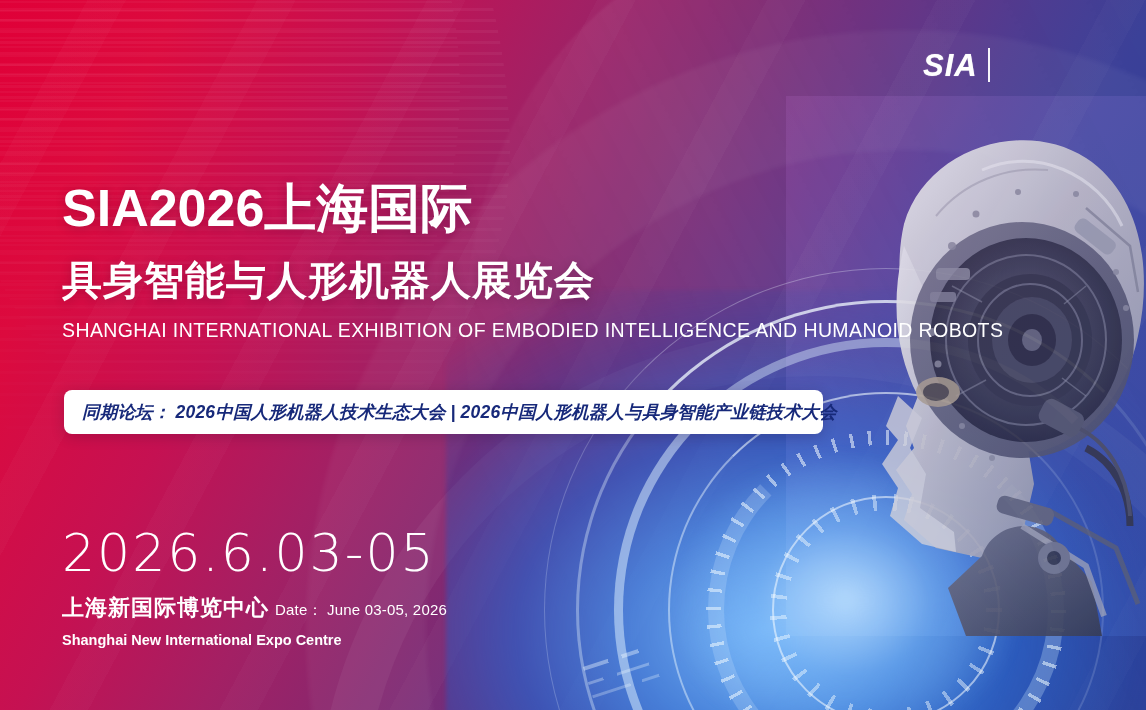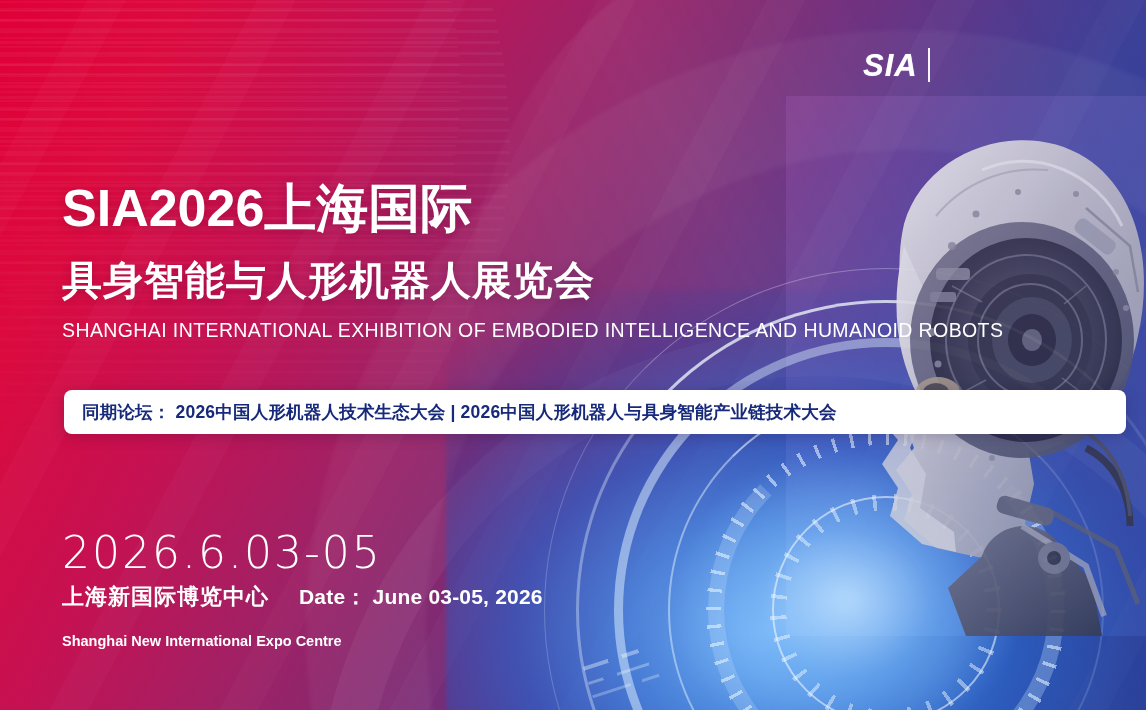--- a/index.html
+++ b/index.html
@@ -186,7 +186,7 @@
 
   
   .logo{
-    position:absolute;left:863px;top:48px;
+    position:absolute;left:923px;top:48px;
     display:flex;align-items:center;gap:10px;
   }
   .logo-mark{

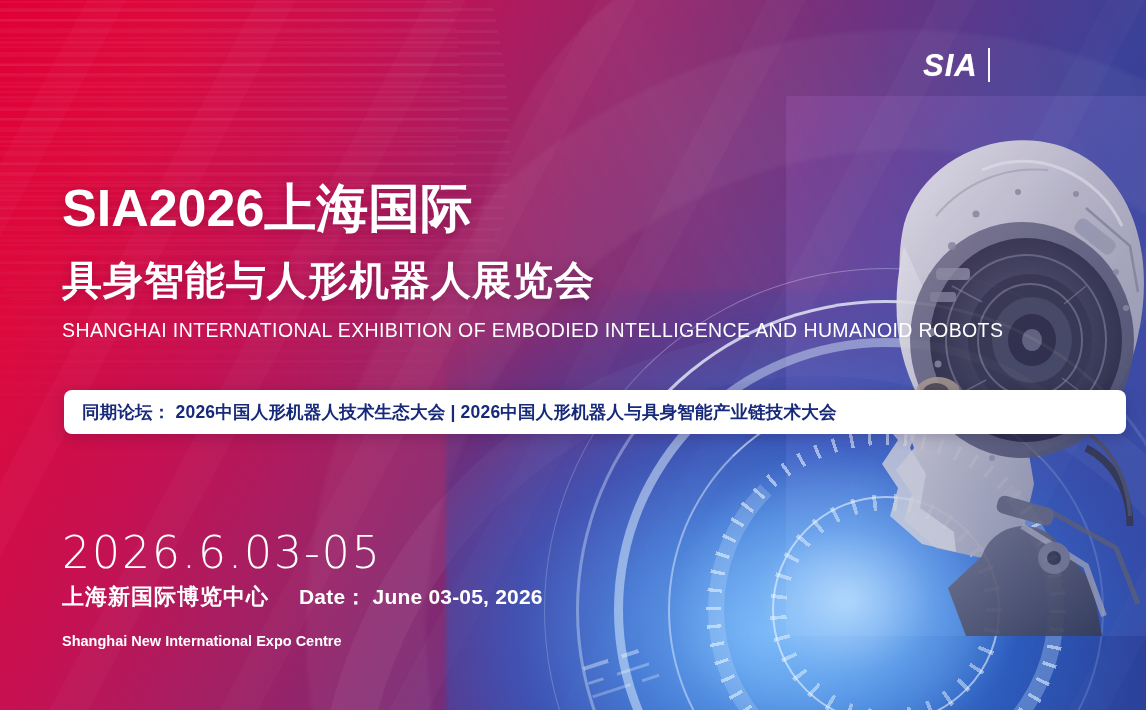--- a/index.html
+++ b/index.html
@@ -226,11 +226,12 @@
 
   .forum{
     position:absolute;left:64px;top:390px;
-    width:1062px;height:44px;
+    width:759px;height:44px;
     background:#ffffff;
     border-radius:8px;
     display:flex;align-items:center;
     box-shadow:0 3px 14px rgba(30,0,40,0.20);
+    font-style:italic;
   }
   .forum-text{
     color:#17297a;

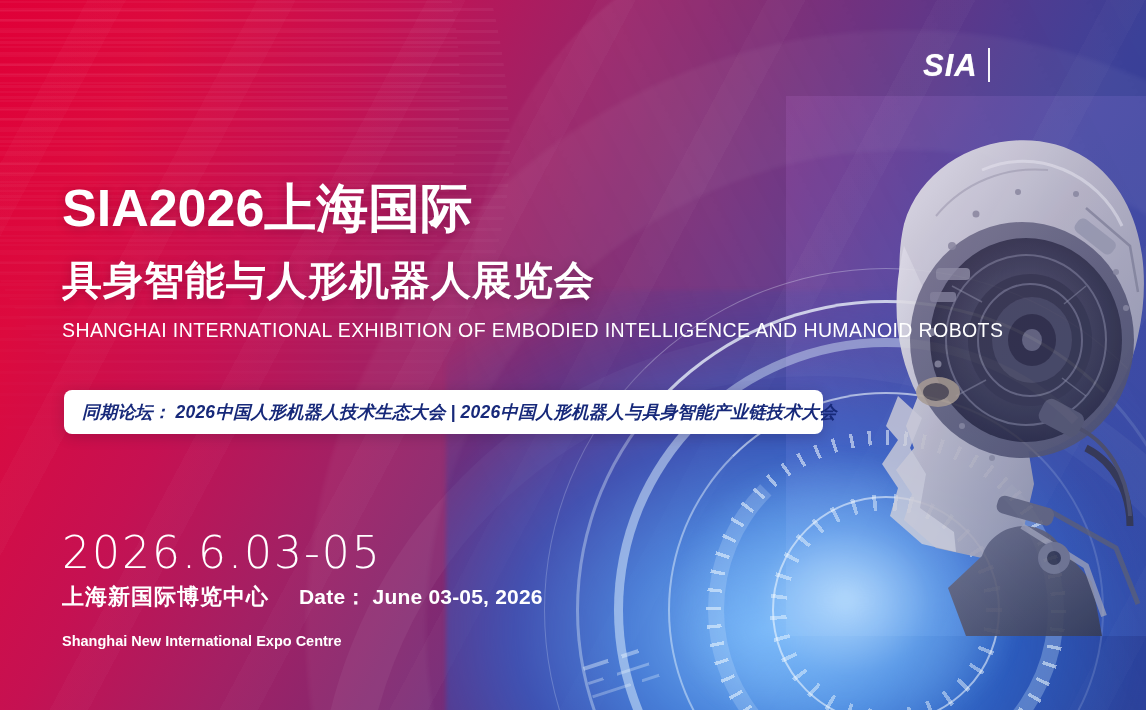--- a/index.html
+++ b/index.html
@@ -245,7 +245,7 @@
   .date-block{position:absolute;left:62px;top:527px;}
   .date-big{
     color:#ffffff;
-    font-size:44px;
+    font-size:52px;
     line-height:52px;
     font-weight:300;
     letter-spacing:2px;

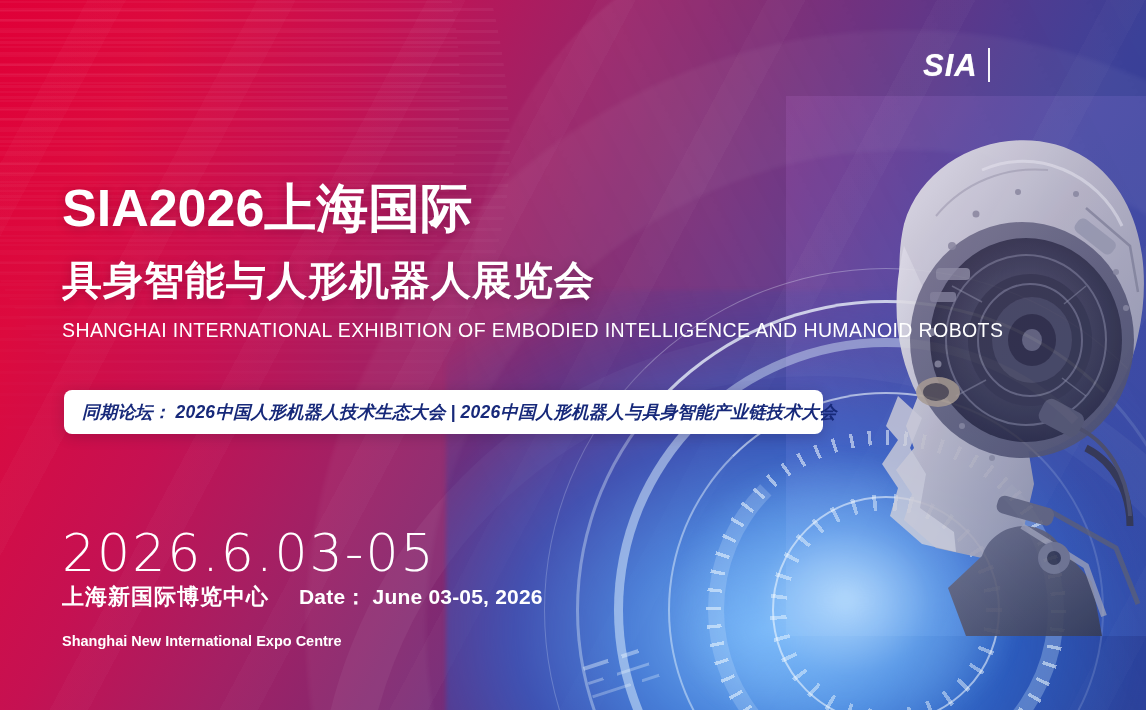--- a/index.html
+++ b/index.html
@@ -252,8 +252,8 @@
     font-family:"DejaVu Sans","Liberation Sans",sans-serif;
   }
   .venue-row{
-    display:flex;align-items:baseline;gap:30px;
-    margin-top:3px;
+    display:flex;align-items:baseline;gap:6px;
+    margin-top:14px;
   }
   .venue-cn{
     color:#ffffff;font-size:22px;font-weight:bold;letter-spacing:1px;

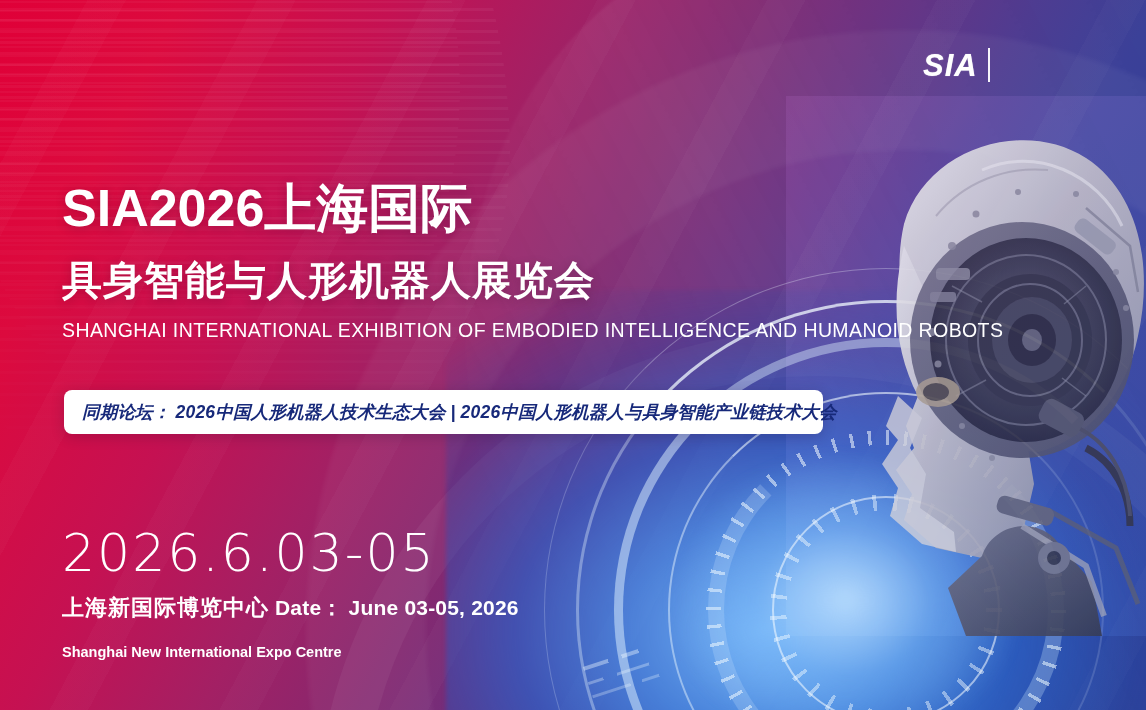--- a/index.html
+++ b/index.html
@@ -259,7 +259,7 @@
     color:#ffffff;font-size:22px;font-weight:bold;letter-spacing:1px;
   }
   .venue-date{
-    color:#ffffff;font-size:21px;font-weight:bold;letter-spacing:0.2px;
+    color:#ffffff;font-size:15px;font-weight:normal;letter-spacing:0.2px;
   }
   .venue-en{
     color:#ffffff;font-size:14.5px;font-weight:bold;

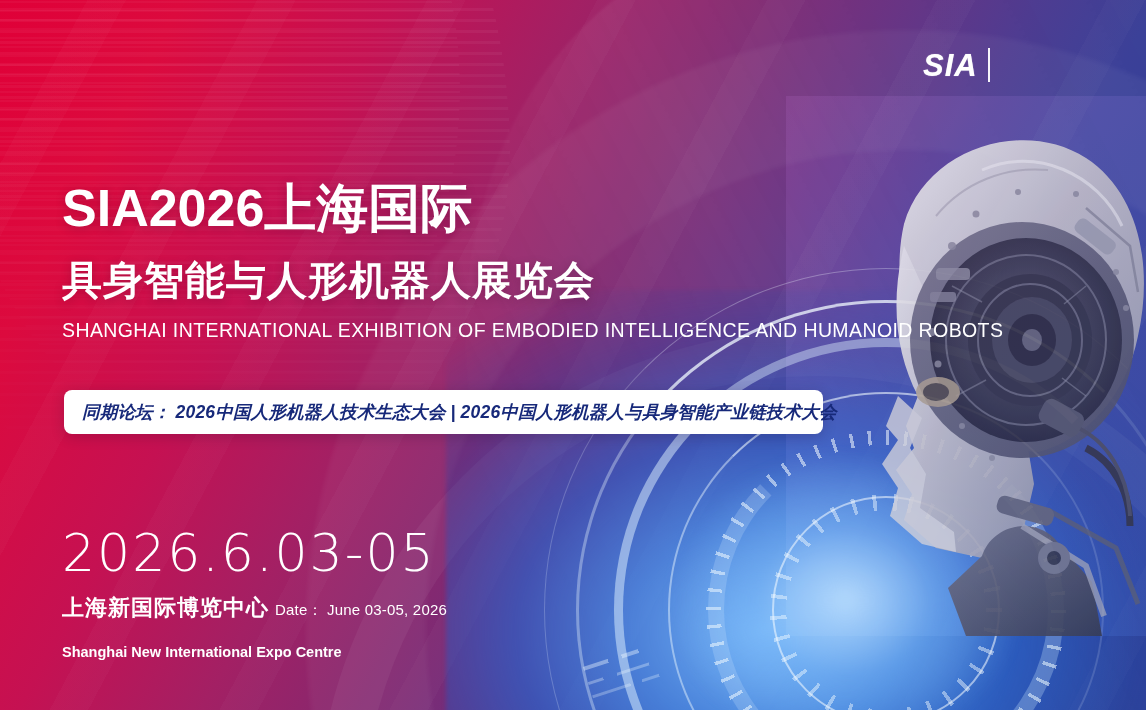--- a/index.html
+++ b/index.html
@@ -263,7 +263,7 @@
   }
   .venue-en{
     color:#ffffff;font-size:14.5px;font-weight:bold;
-    margin-top:21px;letter-spacing:0px;
+    margin-top:9px;letter-spacing:0px;
   }
 </style>
 </head>

